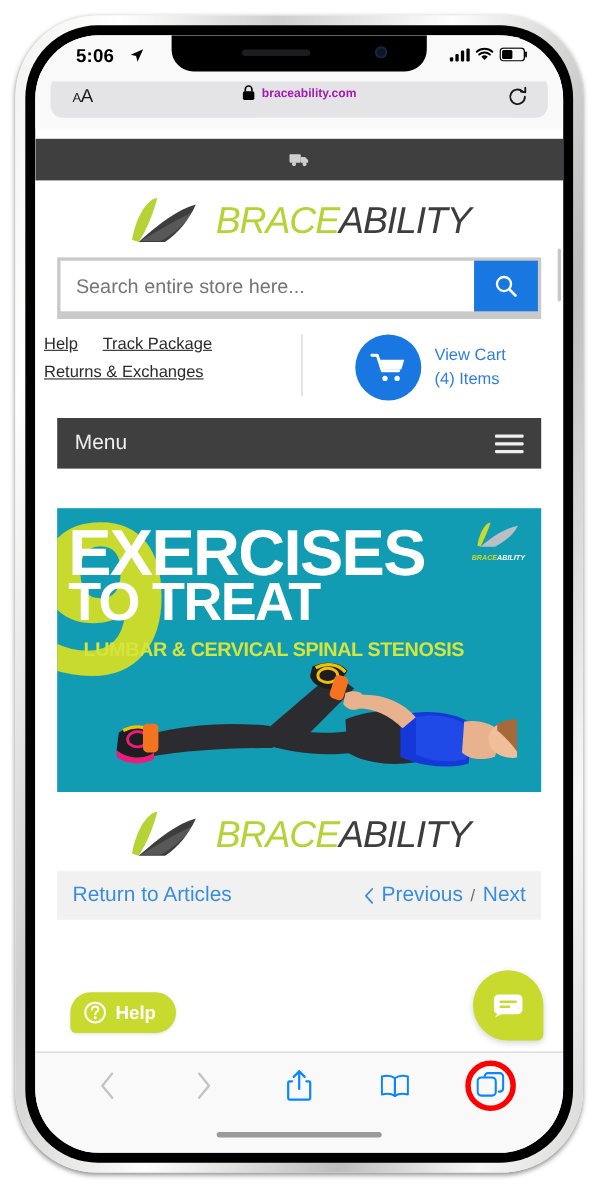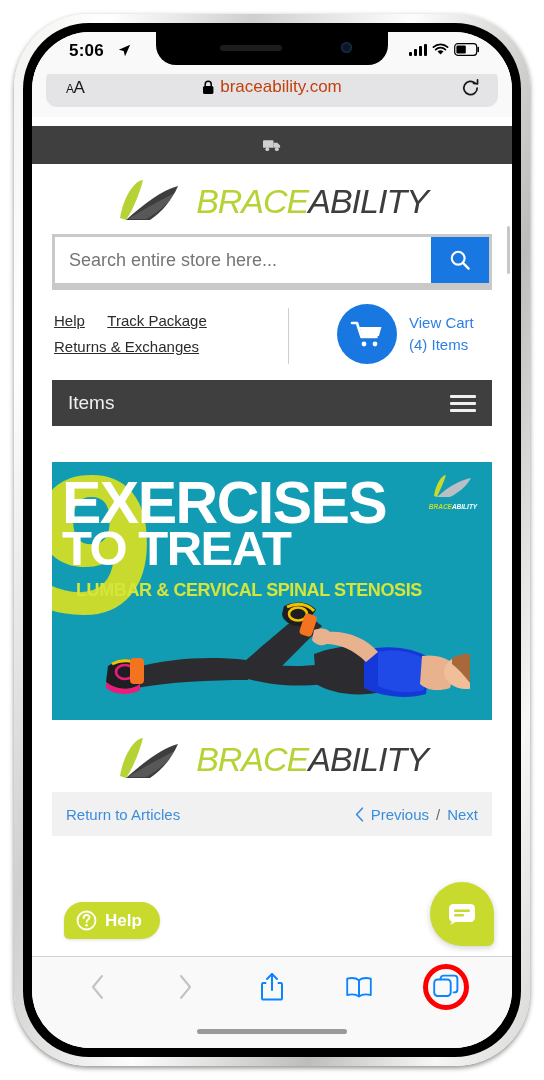--- a/index.html
+++ b/index.html
@@ -105,7 +105,7 @@
     top: 50%; margin-top: -11px;
     display: flex; align-items: center; gap: 6px;
   }
-  #url-text { font-size: 17px; color: #c2410c; }
+  #url-text { font-size: 11px; color: #a21caf; font-weight: bold; }
   #reload-btn {
     position: absolute; right: 18px; top: 50%; transform: translateY(-50%);
     width: 19px; height: 19px;

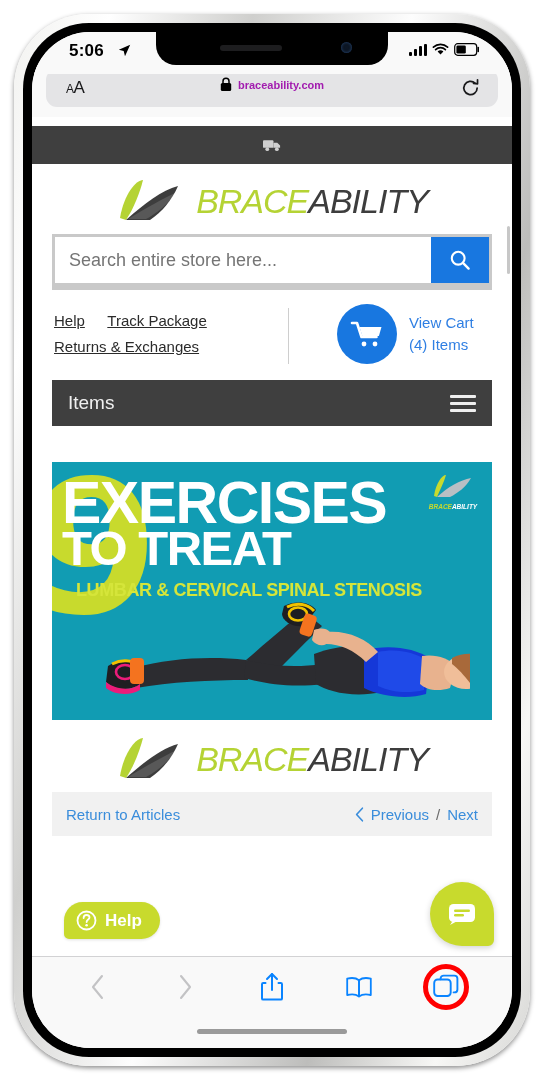--- a/index.html
+++ b/index.html
@@ -160,7 +160,7 @@
 
   
   #util-row {
-    display: flex; padding: 14px 22px 10px 22px; align-items: flex-end; gap: 30px;
+    display: flex; padding: 14px 22px 10px 8px; align-items: flex-start; gap: 30px;
   }
   #util-links { width: 200px; }
   .util-link {

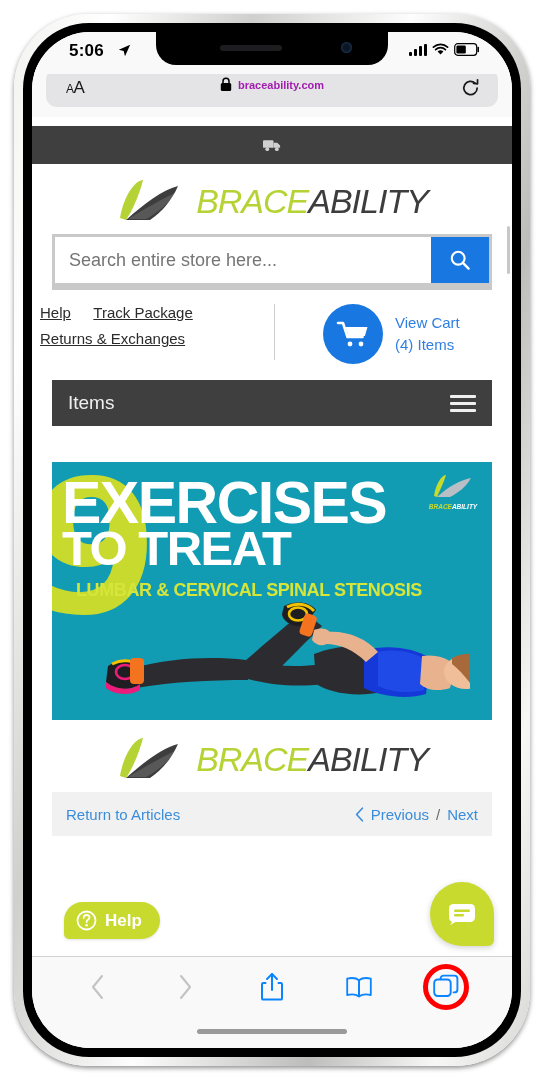--- a/index.html
+++ b/index.html
@@ -420,7 +420,7 @@
     </div>
 
     <div id="menu-bar">
-      <span id="menu-label">Items</span>
+      <span id="menu-label">Menu</span>
       <div id="hamburger">
         <div></div>
           <div></div>

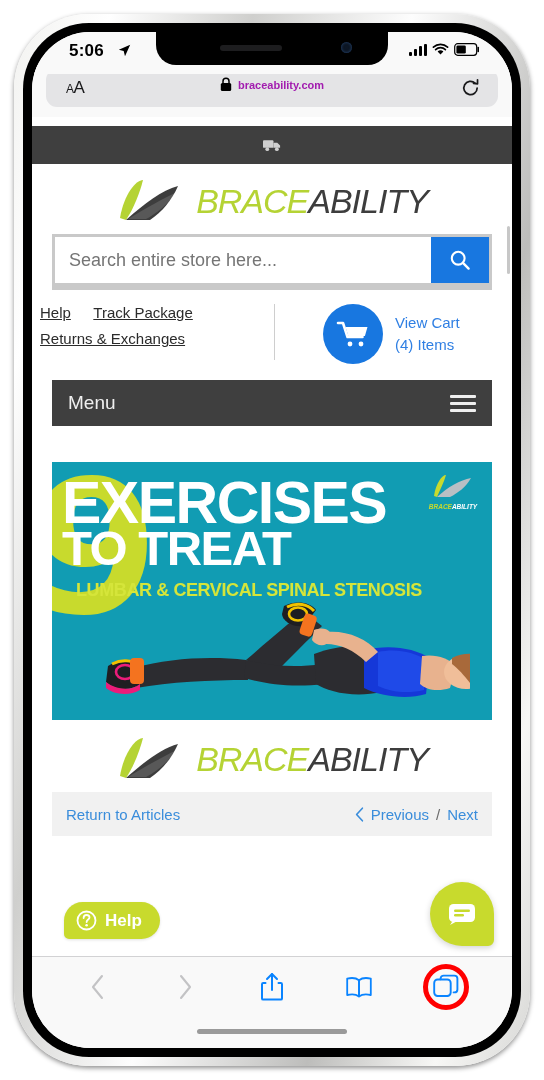--- a/index.html
+++ b/index.html
@@ -239,7 +239,7 @@
     display: flex; align-items: center; justify-content: space-between;
     padding: 0 14px;
   }
-  .nav-link { font-size: 15px; color: #3a8ddb; }
+  .nav-link { font-size: 19px; color: #3a8ddb; }
   #nav-right { display: flex; align-items: center; gap: 7px; }
   .nav-sep { color: #6a6a6a; font-size: 15px; }
 

